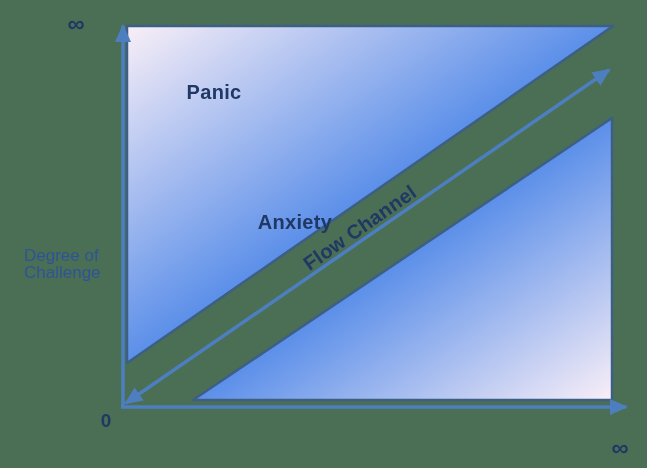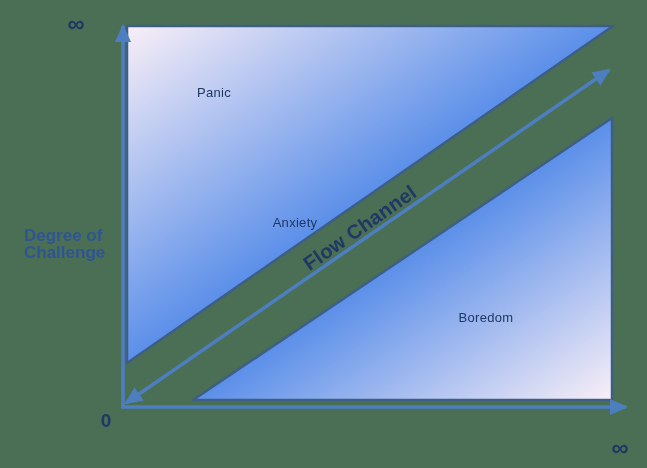--- a/index.html
+++ b/index.html
@@ -33,7 +33,7 @@
   }
   .lbl.center { transform: translate(-50%, -50%); }
 
-  .region-lbl { font-size: 13px; font-weight: 400; letter-spacing: 0.3px; }
+  .region-lbl { font-size: 20px; font-weight: 700; letter-spacing: 0.3px; }
 
   .channel-lbl {
     font-size: 20px;

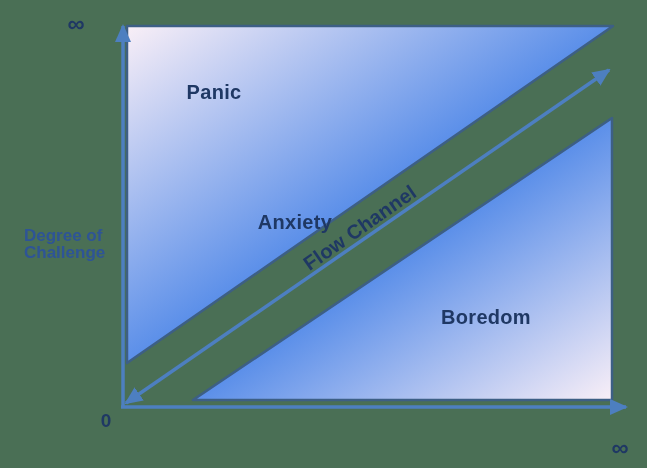--- a/index.html
+++ b/index.html
@@ -44,7 +44,8 @@
 
   .axis-title {
     color: var(--axis-label);
-    font-weight: 700;
+    font-weight: 400;
+    margin-top: 20px;
   }
   .y-axis-title {
     left: 24px; top: 227px;

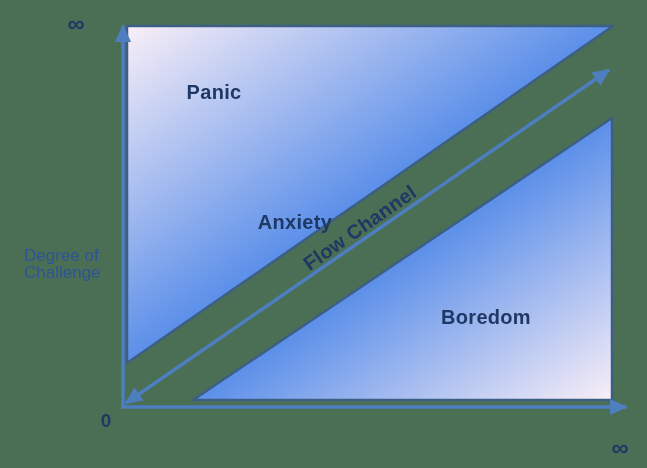--- a/index.html
+++ b/index.html
@@ -99,7 +99,6 @@
 
   <div class="lbl center region-lbl" style="left:295px; top:182px;margin-top:40px;">Anxiety</div>
 
-  <div class="lbl center region-lbl" style="left:486px; top:317px;">Boredom</div>
 
   <div class="lbl channel-lbl" style="left:360px; top:228px;">Flow Channel</div>
 

